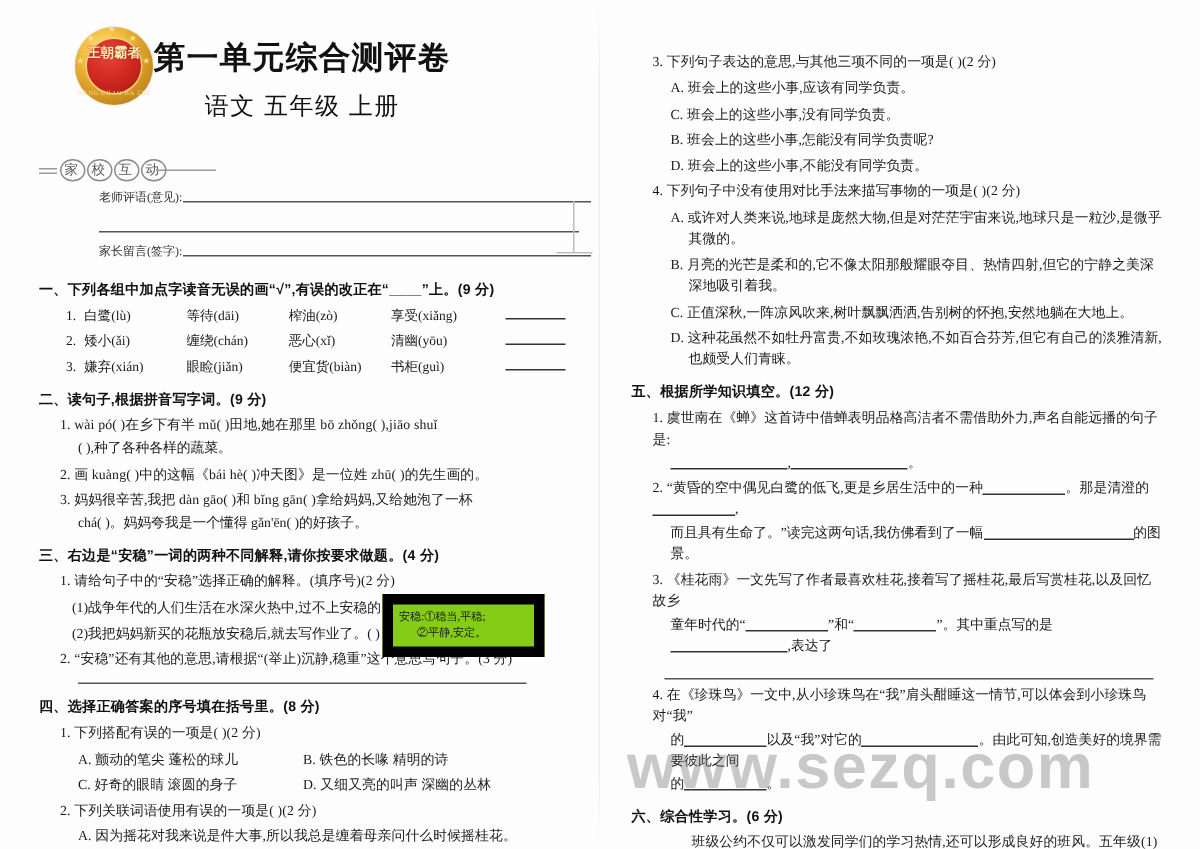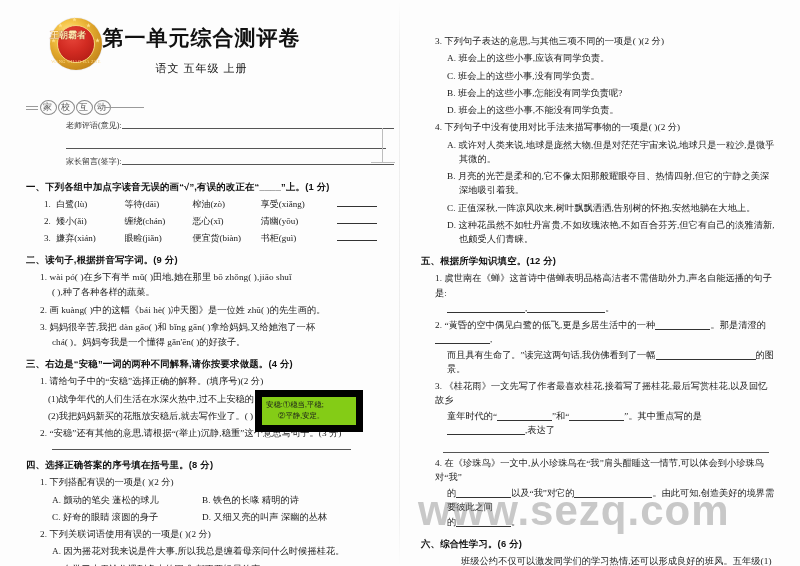--- a/index.html
+++ b/index.html
@@ -43,7 +43,7 @@
     border:1px solid #f3d27a;
   }
   .seal .mark{
-    position:absolute;left:0;right:0;top:12px;text-align:left;
+    position:absolute;left:0;right:0;top:12px;text-align:center;
     color:#ffe9b0;font-size:9px;line-height:10px;font-weight:bold;
     font-family:"Liberation Serif",serif;letter-spacing:0px;
     text-shadow:0 0 1px #6e0d06;

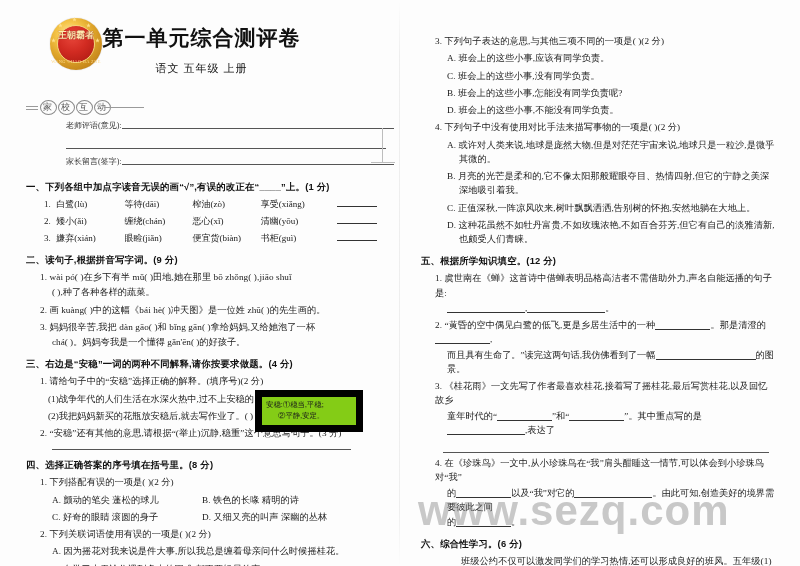--- a/index.html
+++ b/index.html
@@ -62,7 +62,7 @@
     color:#111;
   }
   .doc-subtitle{
-    margin-top:9px;font-size:11px;letter-spacing:1px;
+    margin-top:9px;font-size:16px;letter-spacing:1px;
     font-family:"Liberation Sans","DejaVu Sans",sans-serif;color:#111;
   }
 

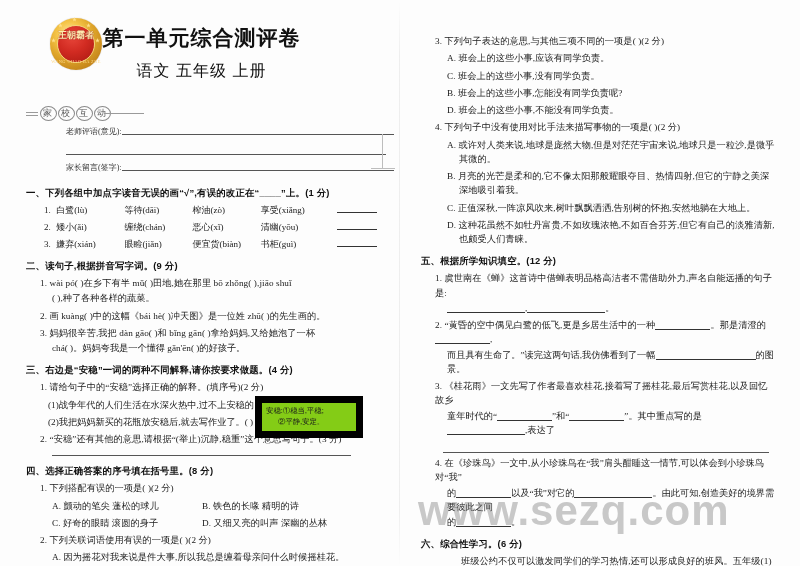--- a/index.html
+++ b/index.html
@@ -178,7 +178,7 @@
       <div class="ib-corner2"></div>
     </div>
 
-    <div class="sec">一、下列各组中加点字读音无误的画“√”,有误的改正在“____”上。(1 分)</div>
+    <div class="sec">一、下列各组中加点字读音无误的画“√”,有误的改正在“____”上。(9 分)</div>
     <div>
       <div class="pyrow">
         <span class="num">1.</span>

